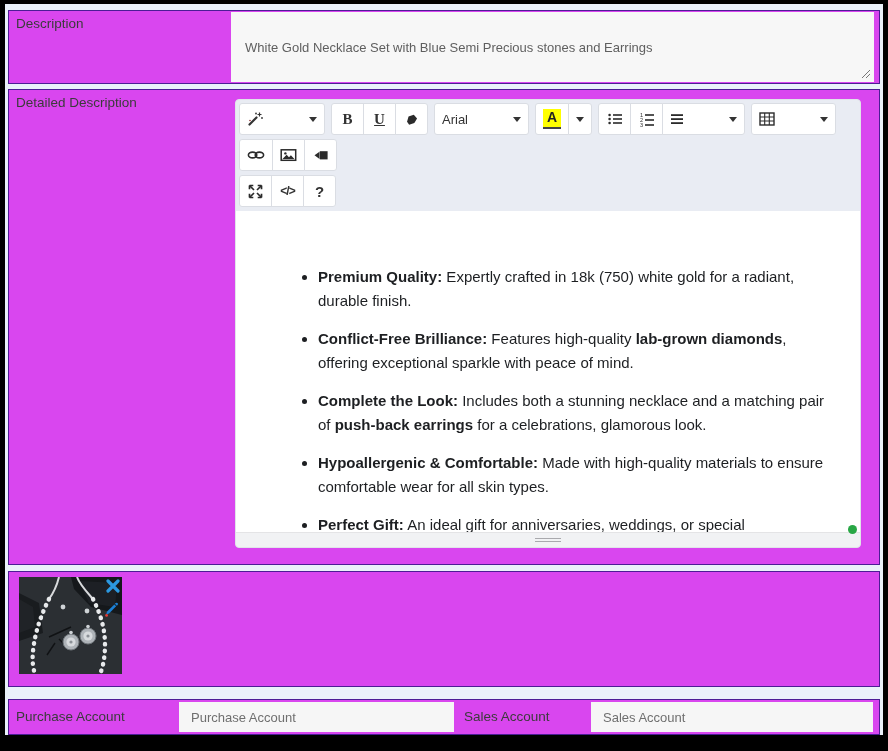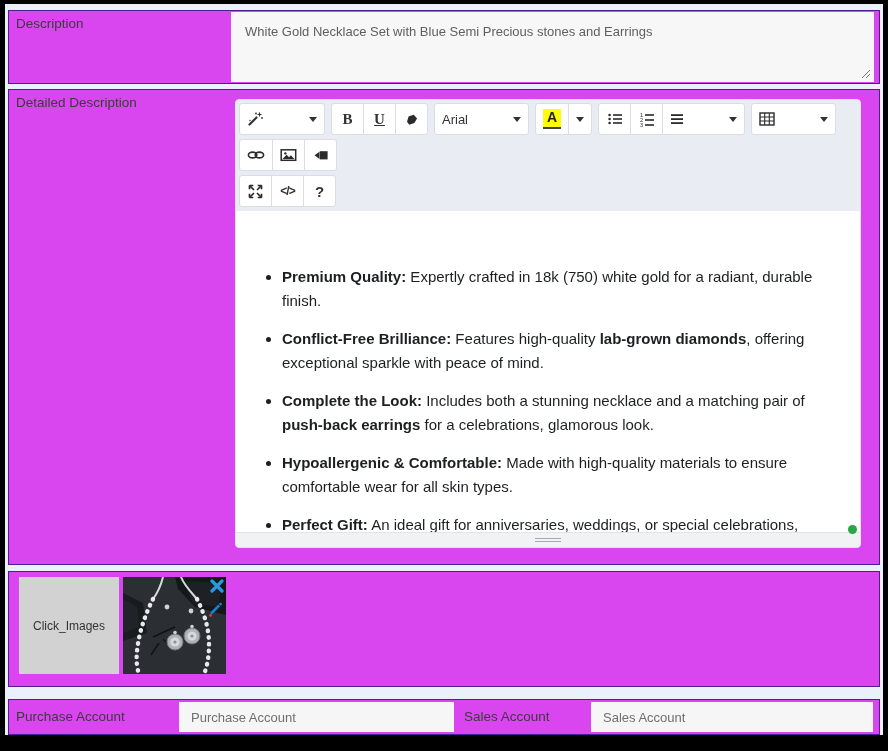--- a/index.html
+++ b/index.html
@@ -18,7 +18,7 @@
   .desc-textarea {
     width:100%; height:100%; background:#f7f7f7; border:none; resize:none;
     font-family:"Liberation Sans",sans-serif; font-size:13px; color:#5f5f5f;
-    padding:12px 14px; outline:none;
+    padding:28px 14px; outline:none;
   }
   .resize-glyph { position:absolute; right:3px; bottom:3px; cursor:nwse-resize; }
 

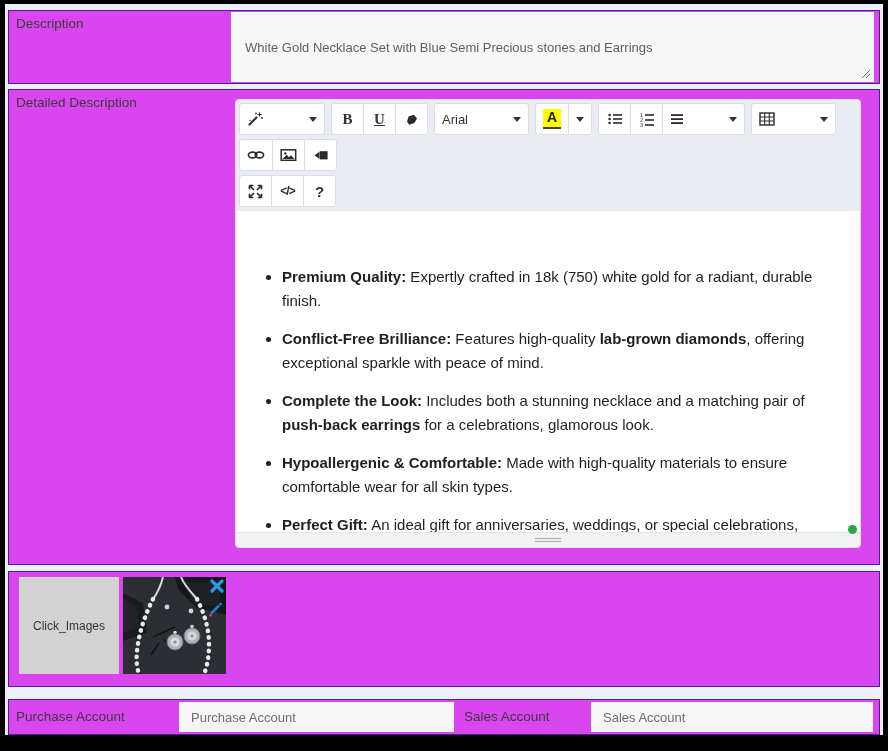--- a/index.html
+++ b/index.html
@@ -55,7 +55,7 @@
     padding:54px 26px 0 24px; font-size:15px; color:#1d1f22; line-height:24px;
   }
   .editor-content ul { padding-left:22px; }
-  .editor-content li { margin-bottom:14px; }
+  .editor-content li { margin-bottom:14px;margin-left:36px; }
   .editor-content b { font-weight:700; }
 
   .editor-statusbar {

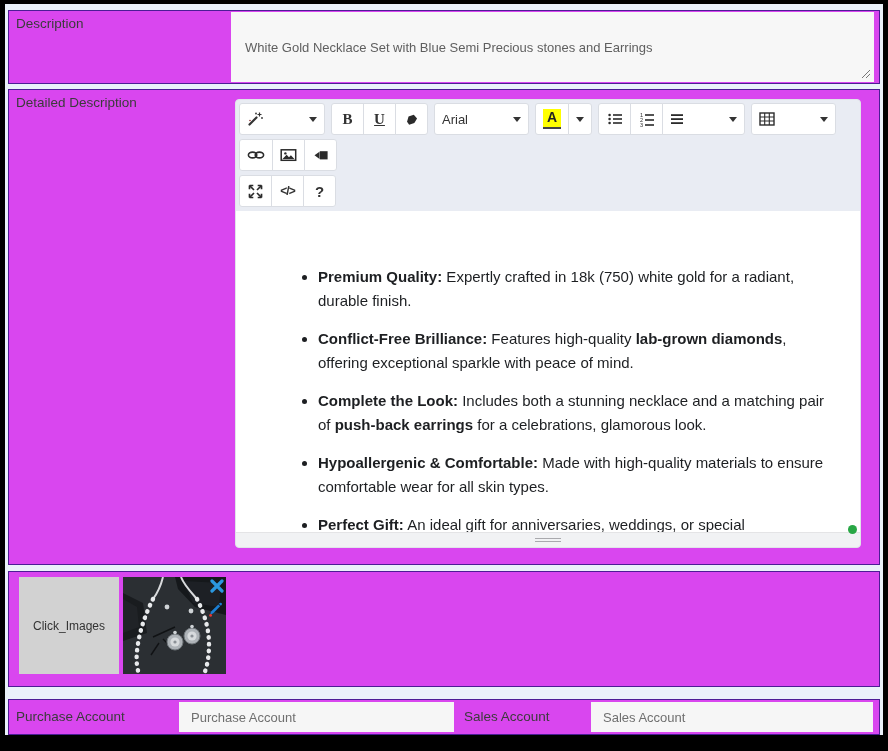--- a/index.html
+++ b/index.html
@@ -259,7 +259,6 @@
 
     <div class="row row-images">
       <div class="thumbs">
-        <button class="thumb-btn">Click_Images</button>
         <div class="photo-thumb">
           <svg class="photo" width="103" height="97" viewBox="0 0 103 97">
             <rect width="103" height="97" fill="#2b2f33"></rect>

